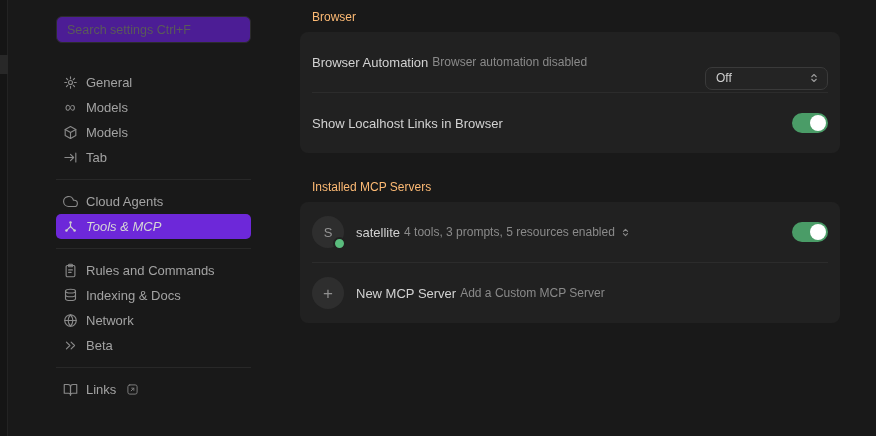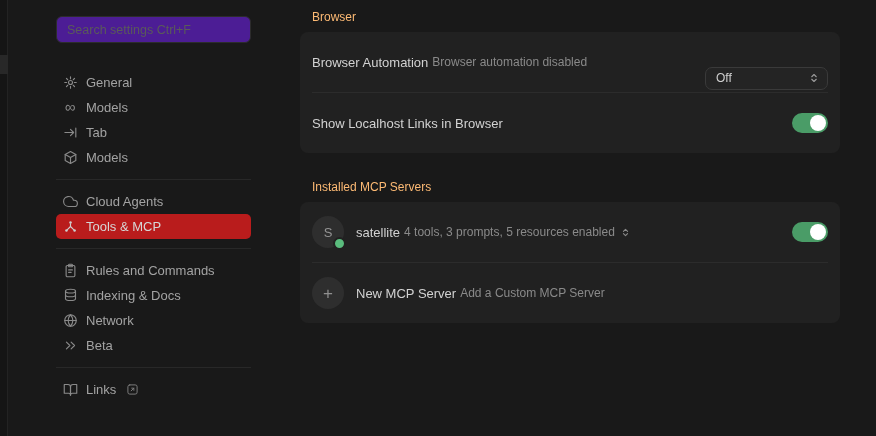--- a/index.html
+++ b/index.html
@@ -102,20 +102,20 @@
     <div class="nav-item">
       <span class="icon">
         <svg width="15" height="15" viewBox="0 0 24 24" fill="none" stroke="currentColor" stroke-width="1.8" stroke-linecap="round" stroke-linejoin="round">
-          <path d="M3 12h13M12 7l5 5-5 5M20.5 5v14"></path>
-        </svg>
-      </span>
-      <span>Tab</span>
-    </div>
-
-    <div class="nav-item">
-      <span class="icon">
-        <svg width="15" height="15" viewBox="0 0 24 24" fill="none" stroke="currentColor" stroke-width="1.8" stroke-linecap="round" stroke-linejoin="round">
           <path d="M12 2.5l8.5 4.7v9.6L12 21.5l-8.5-4.7V7.2z"></path>
           <path d="M3.5 7.2L12 12l8.5-4.8M12 12v9.5"></path>
         </svg>
       </span>
       <span>Models</span>
+    </div>
+
+    <div class="nav-item">
+      <span class="icon">
+        <svg width="15" height="15" viewBox="0 0 24 24" fill="none" stroke="currentColor" stroke-width="1.8" stroke-linecap="round" stroke-linejoin="round">
+          <path d="M3 12h13M12 7l5 5-5 5M20.5 5v14"></path>
+        </svg>
+      </span>
+      <span>Tab</span>
     </div>
 
     <div class="nav-divider"></div>

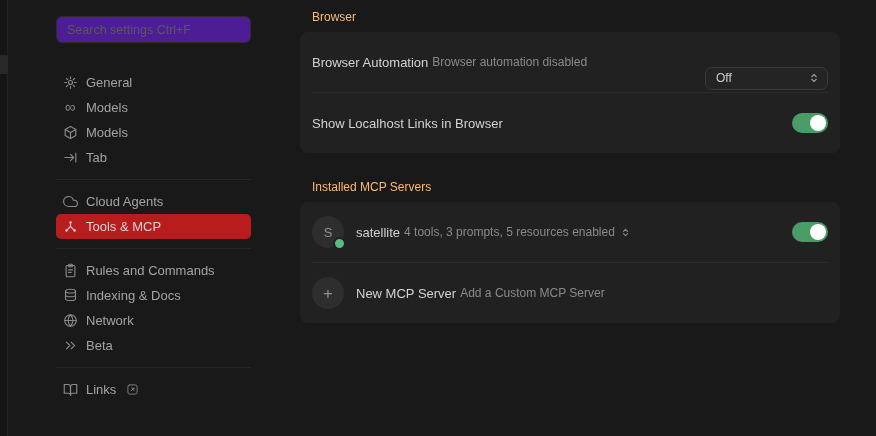--- a/index.html
+++ b/index.html
@@ -28,7 +28,7 @@
     border-radius:5px; color:#a3a3a3; font-size:13px; cursor:pointer; white-space:nowrap;
   }
   .nav-item .icon { width:16px; height:16px; display:flex; align-items:center; justify-content:center; color:#8a8a8a; flex:none; }
-  .nav-item.selected { background:#b91c1c; color:#d6d6d6; }
+  .nav-item.selected { background:#6d28d9; color:#d6d6d6;font-style:italic; }
   .nav-item.selected .icon { color:#cfcfcf; }
   .nav-divider { height:1px; background:#282828; margin:9px 0; }
   .infinity-glyph { font-size:15px; line-height:1; position:relative; top:-1px; }

